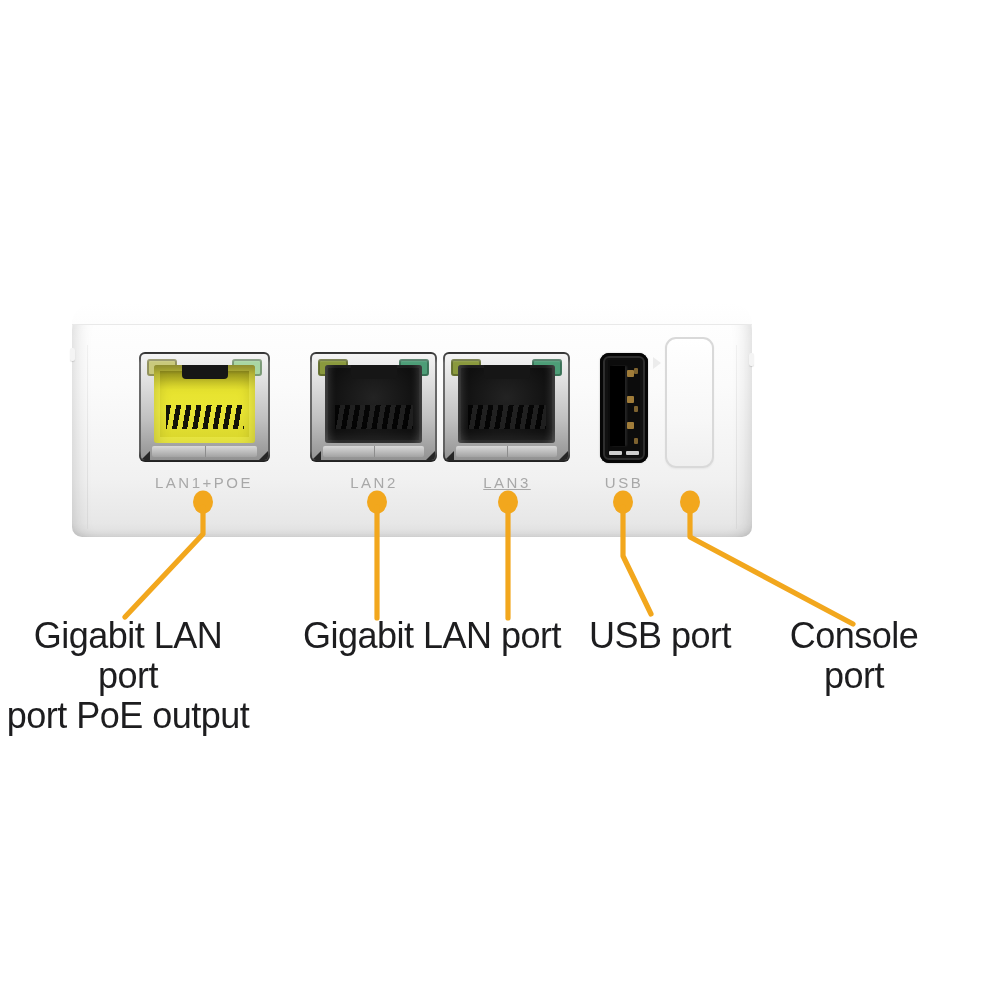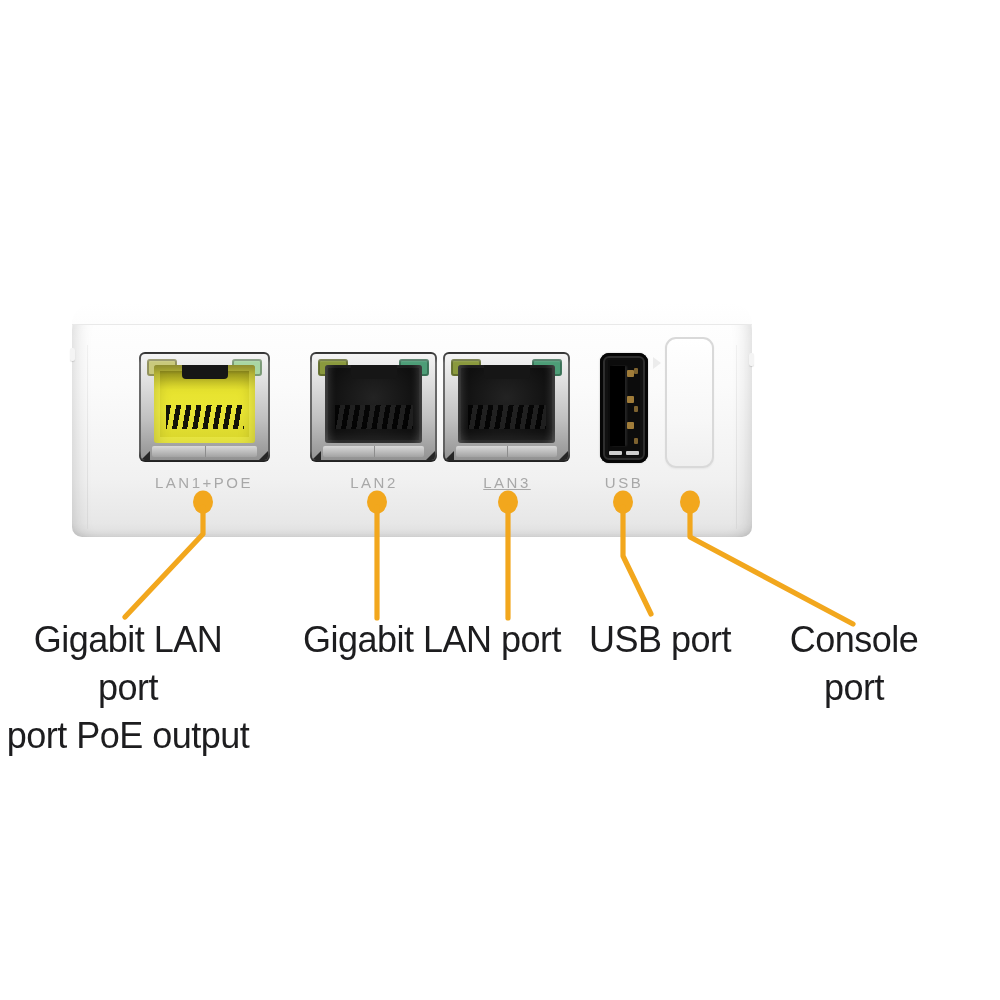--- a/index.html
+++ b/index.html
@@ -71,7 +71,7 @@
         font-size:15px;line-height:16px;letter-spacing:2.5px;color:#a8a8a8;}
   
   .caption{position:absolute;top:616px;text-align:center;color:#1d1d1f;
-        font-size:36px;line-height:48px;letter-spacing:-0.5px;font-weight:400;}
+        font-size:36px;line-height:40px;letter-spacing:-0.5px;font-weight:400;}
   .caption span{display:block;}
   
   .callouts{position:absolute;left:0;top:0;width:1000px;height:1000px;pointer-events:none;}

